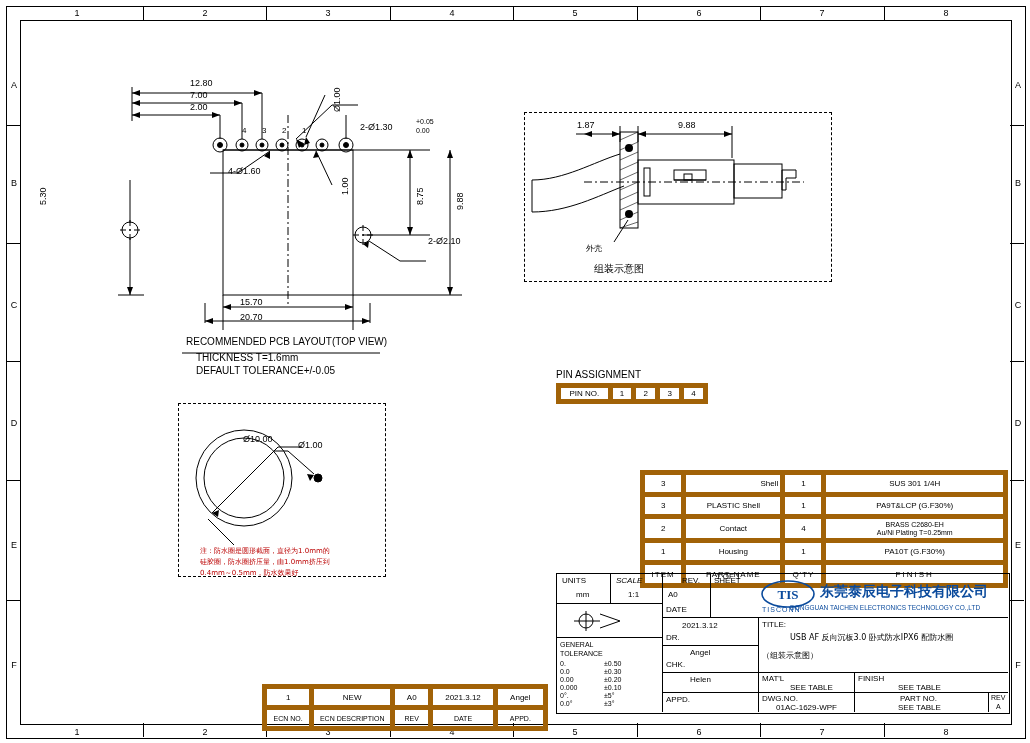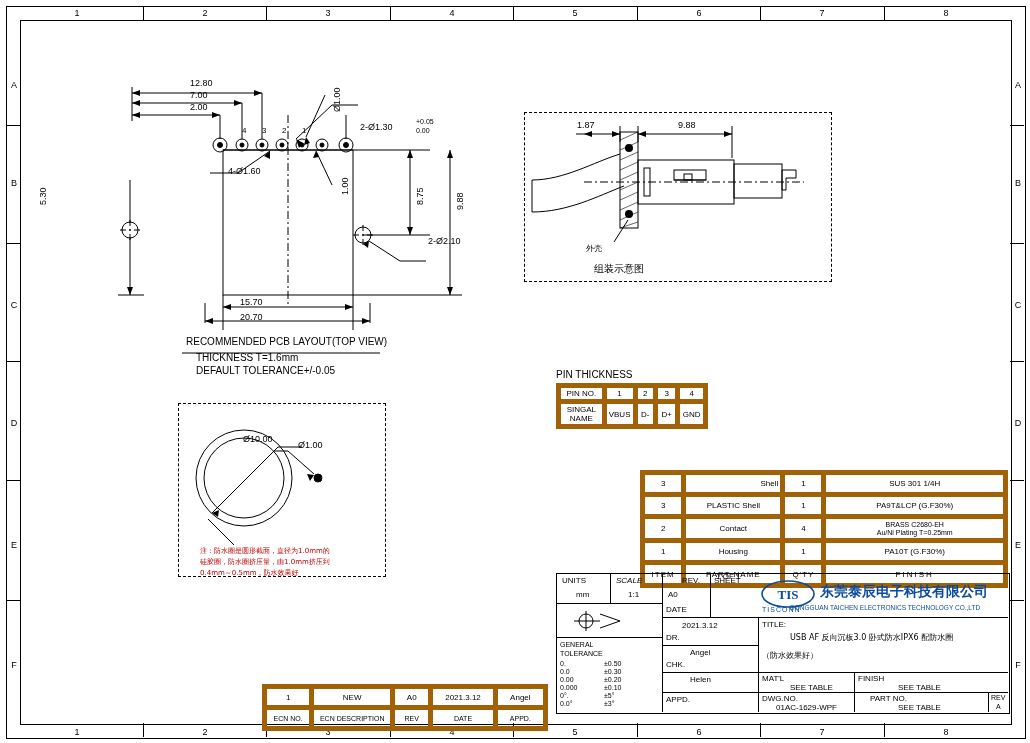--- a/index.html
+++ b/index.html
@@ -307,7 +307,7 @@
   <div class="txt7 cn" style="left:200px;top:557px;color:#b00;">硅胶圈，防水圈挤压量，由1.0mm挤压到</div>
   <div class="txt7 cn" style="left:200px;top:568px;color:#b00;">0.4mm～0.5mm，防水效果好</div>
 
-  <div class="txt10" style="left:556px;top:369px;">PIN  THICKNESS</div>
+  <div class="txt10" style="left:556px;top:369px;">PIN  ASSIGNMENT</div>
   <table class="tbl" style="left:556px;top:383px;width:152px;">
     <tbody>
         <tr>

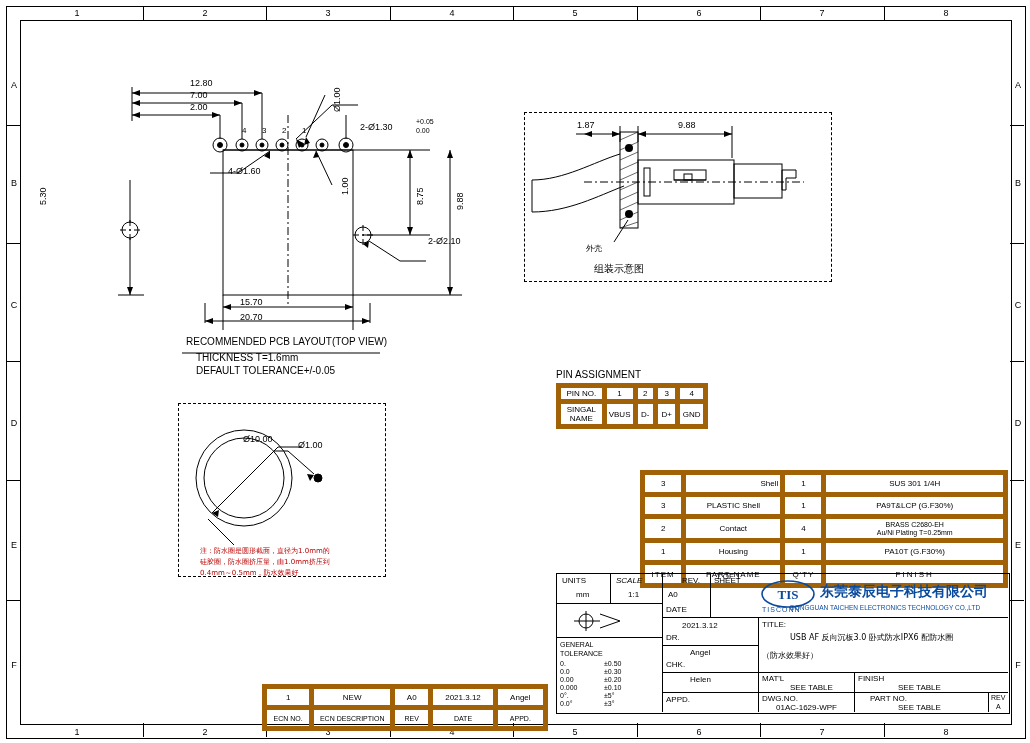--- a/index.html
+++ b/index.html
@@ -317,13 +317,6 @@
       <td style="width:22px;">3</td>
       <td style="width:22px;">4</td>
     </tr>
-    <tr>
-      <td>SINGAL NAME</td>
-      <td>VBUS</td>
-      <td>D-</td>
-      <td>D+</td>
-      <td>GND</td>
-    </tr>
   </tbody>
     </table>
 

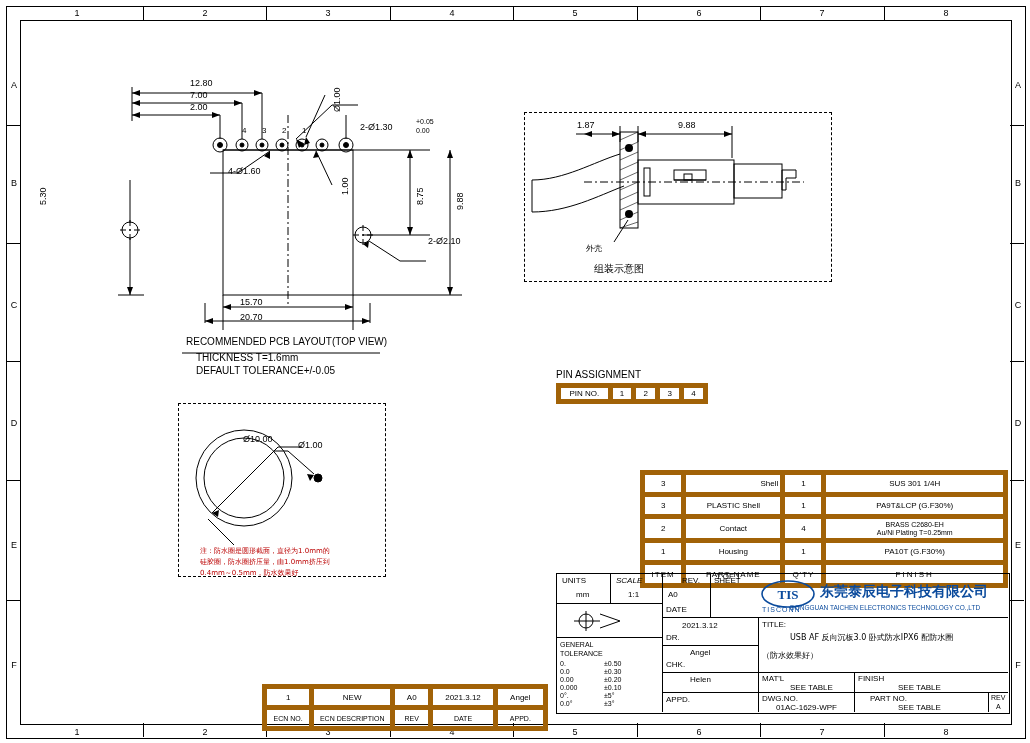--- a/index.html
+++ b/index.html
@@ -447,7 +447,7 @@
 
   <div class="txt8" style="left:762px;top:620px;">TITLE:</div>
   <div class="txt8 cn" style="left:790px;top:632px;">USB AF 反向沉板3.0 卧式防水IPX6 配防水圈</div>
-  <div class="txt8 cn" style="left:762px;top:650px;">（防水效果好）</div>
+  <div class="txt8 cn" style="left:762px;top:650px;">（组装示意图）</div>
 
   <div class="txt8" style="left:762px;top:674px;">MAT'L</div>
   <div class="txt8" style="left:790px;top:683px;">SEE TABLE</div>

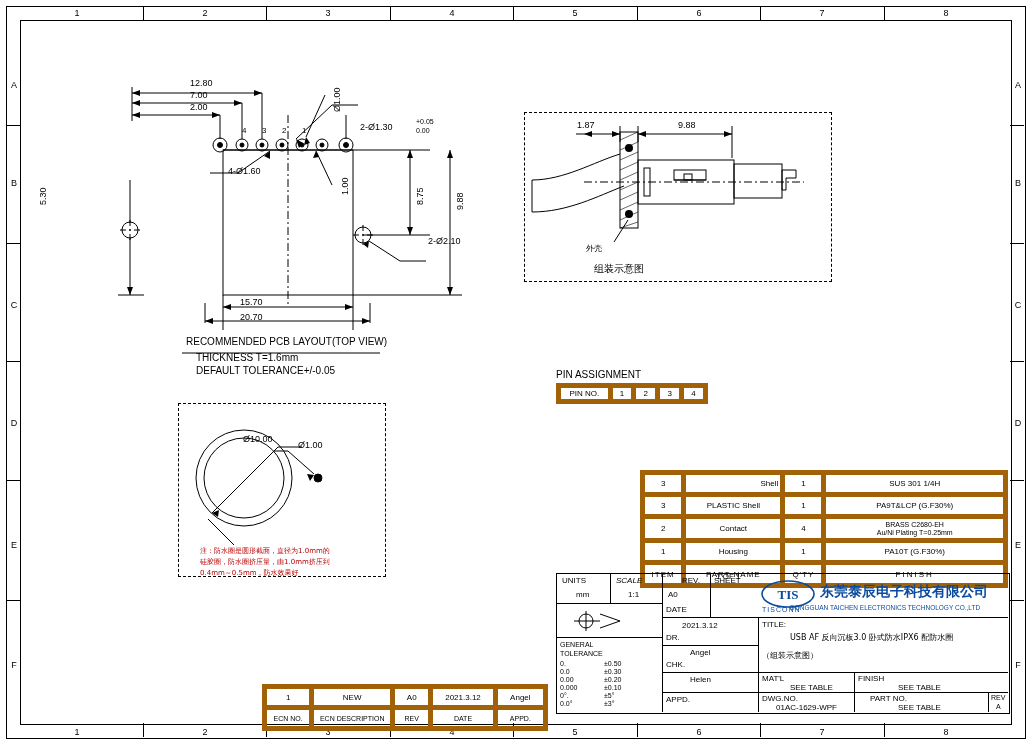--- a/index.html
+++ b/index.html
@@ -456,7 +456,7 @@
 
   <div class="txt8" style="left:762px;top:694px;">DWG.NO.</div>
   <div class="txt8" style="left:776px;top:703px;">01AC-1629-WPF</div>
-  <div class="txt8" style="left:842px;top:694px;padding-left:28px;">PART NO.</div>
+  <div class="txt8" style="left:872px;top:694px;padding-left:28px;">PART NO.</div>
   <div class="txt8" style="left:898px;top:703px;">SEE TABLE</div>
   <div class="txt7" style="left:991px;top:694px;">REV</div>
   <div class="txt7" style="left:996px;top:703px;">A</div>

